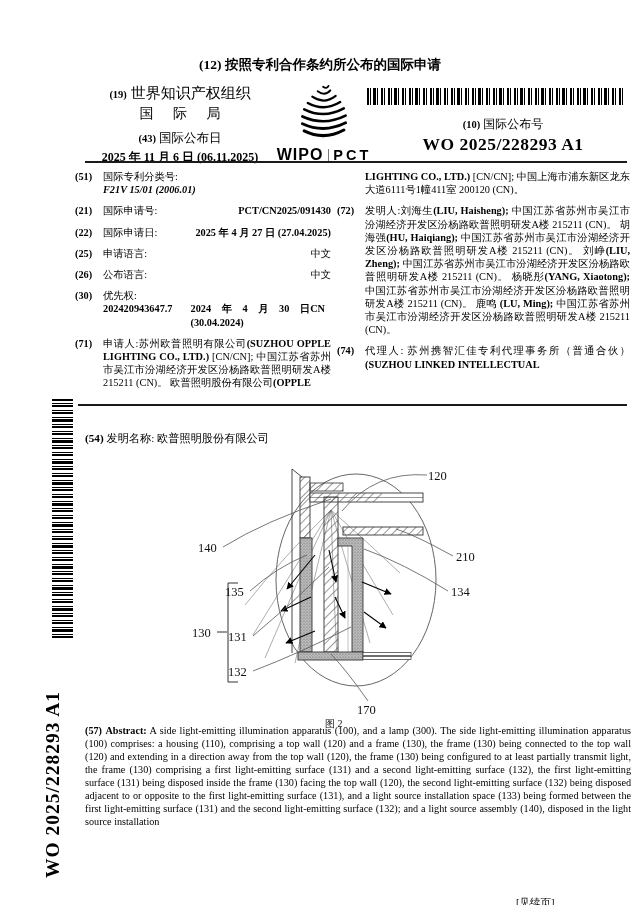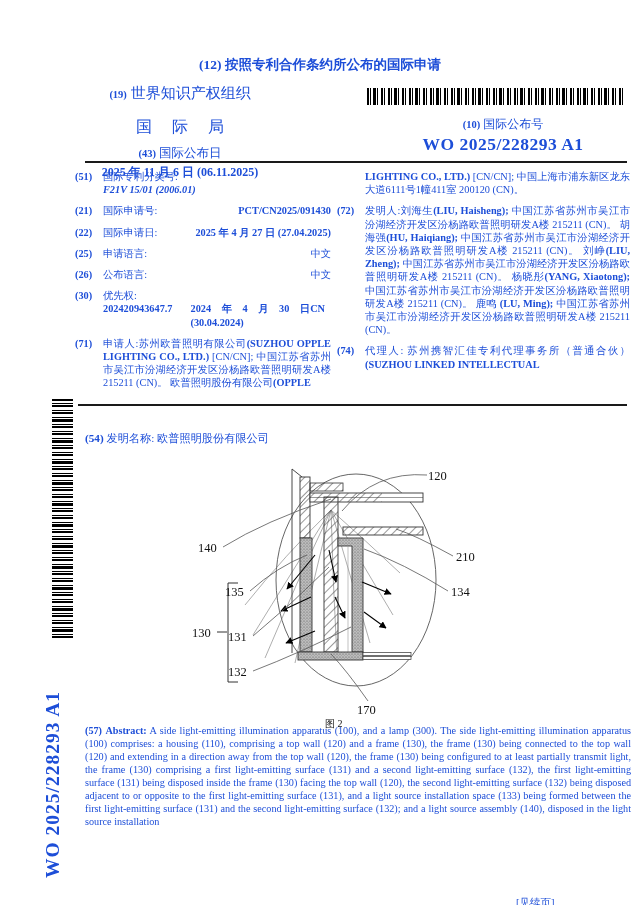--- a/index.html
+++ b/index.html
@@ -4,7 +4,7 @@
 <style>
   html,body{margin:0;padding:0;background:#e8e8e8;}
   .page{position:relative;width:640px;height:905px;background:#ffffff;overflow:hidden;
-        font-family:"Liberation Serif","DejaVu Serif",serif;color:#1d4ed8;}
+        font-family:"Liberation Serif","DejaVu Serif",serif;color:#000000;}
   .abs{position:absolute;}
   .ctr{text-align:center;}
   .bold{font-weight:bold;}

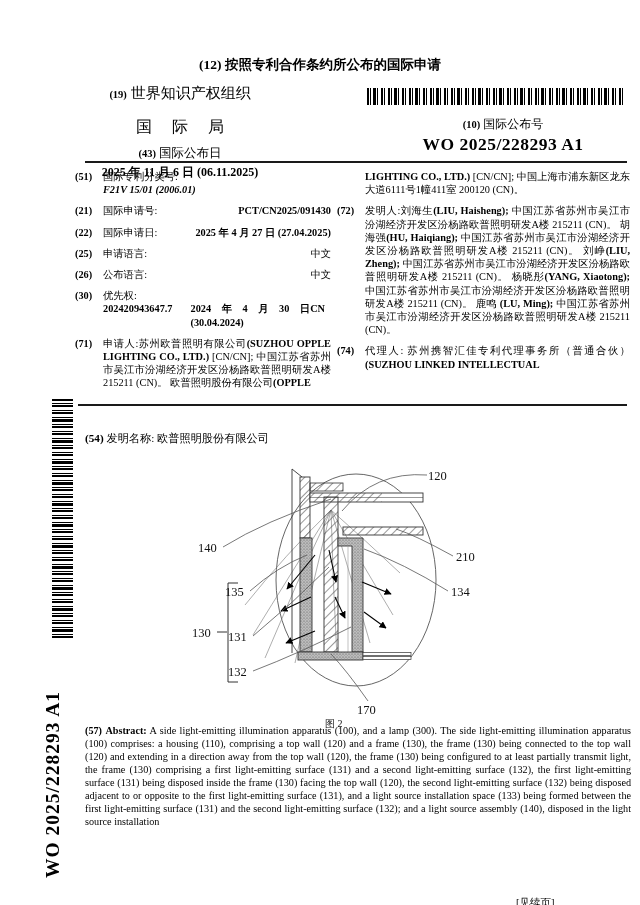--- a/index.html
+++ b/index.html
@@ -13,7 +13,7 @@
   .org-block{left:84px;top:84px;width:192px;}
   .org-name{font-size:15px;}
   .code-sm{font-size:10.5px;font-weight:bold;}
-  .org-bureau{font-size:16px;letter-spacing:8px;padding-left:8px;margin-top:14px;}
+  .org-bureau{font-size:14px;letter-spacing:8px;padding-left:8px;margin-top:2px;}
   .pubdate-label{font-size:12.5px;margin-top:7px;}
   .pubdate{font-size:12px;font-weight:bold;margin-top:2px;}
   .logo-block{left:268px;top:84px;width:112px;text-align:center;}

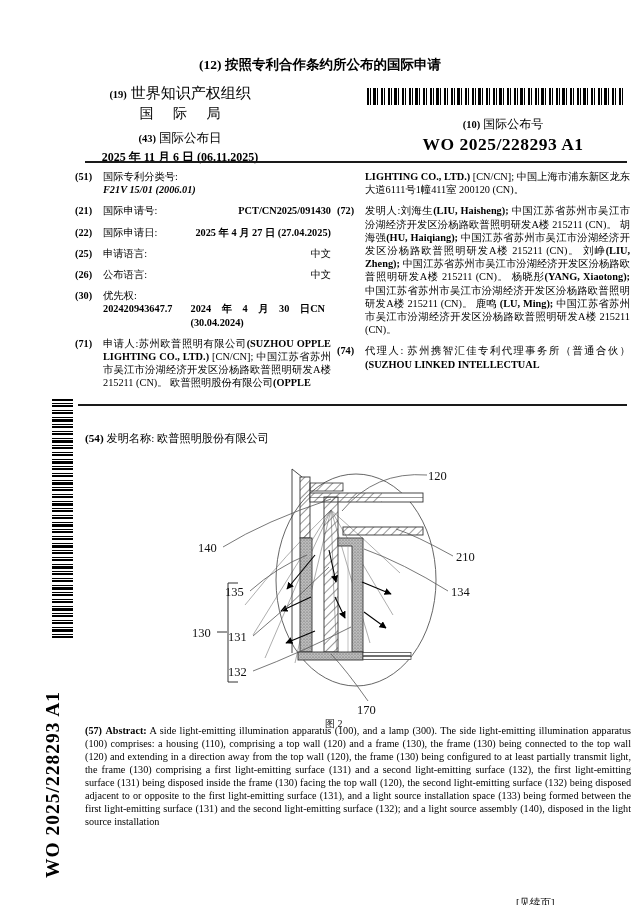--- a/index.html
+++ b/index.html
@@ -73,6 +73,21 @@
     <div class="pubdate">2025 年 11 月 6 日 (06.11.2025)</div>
   </div>
 
+  <div class="abs logo-block">
+    <svg width="54" height="56" viewBox="0 0 60 62">
+      <g fill="none" stroke="#000" stroke-linecap="round">
+        <path d="M8,52 Q30,63 52,51" stroke-width="3.4"></path>
+        <path d="M6,44 Q30,55 54,43" stroke-width="3.2"></path>
+        <path d="M6,36 Q30,47 54,35" stroke-width="3.0"></path>
+        <path d="M8,28 Q30,39 52,27" stroke-width="2.8"></path>
+        <path d="M12,21 Q30,31 48,20" stroke-width="2.6"></path>
+        <path d="M17,14 Q30,23 43,13" stroke-width="2.4"></path>
+        <path d="M23,8 Q31,14 37,7" stroke-width="2.2"></path>
+        <path d="M29,3 Q33,6 35,2" stroke-width="2"></path>
+      </g>
+    </svg>
+    <div class="logo-text"><span class="logo-wipo">WIPO</span><span class="logo-div"></span><span class="logo-pct">PCT</span></div>
+  </div>
 
   <div class="abs barcode-h"></div>
   <div class="abs pubno-block ctr">

